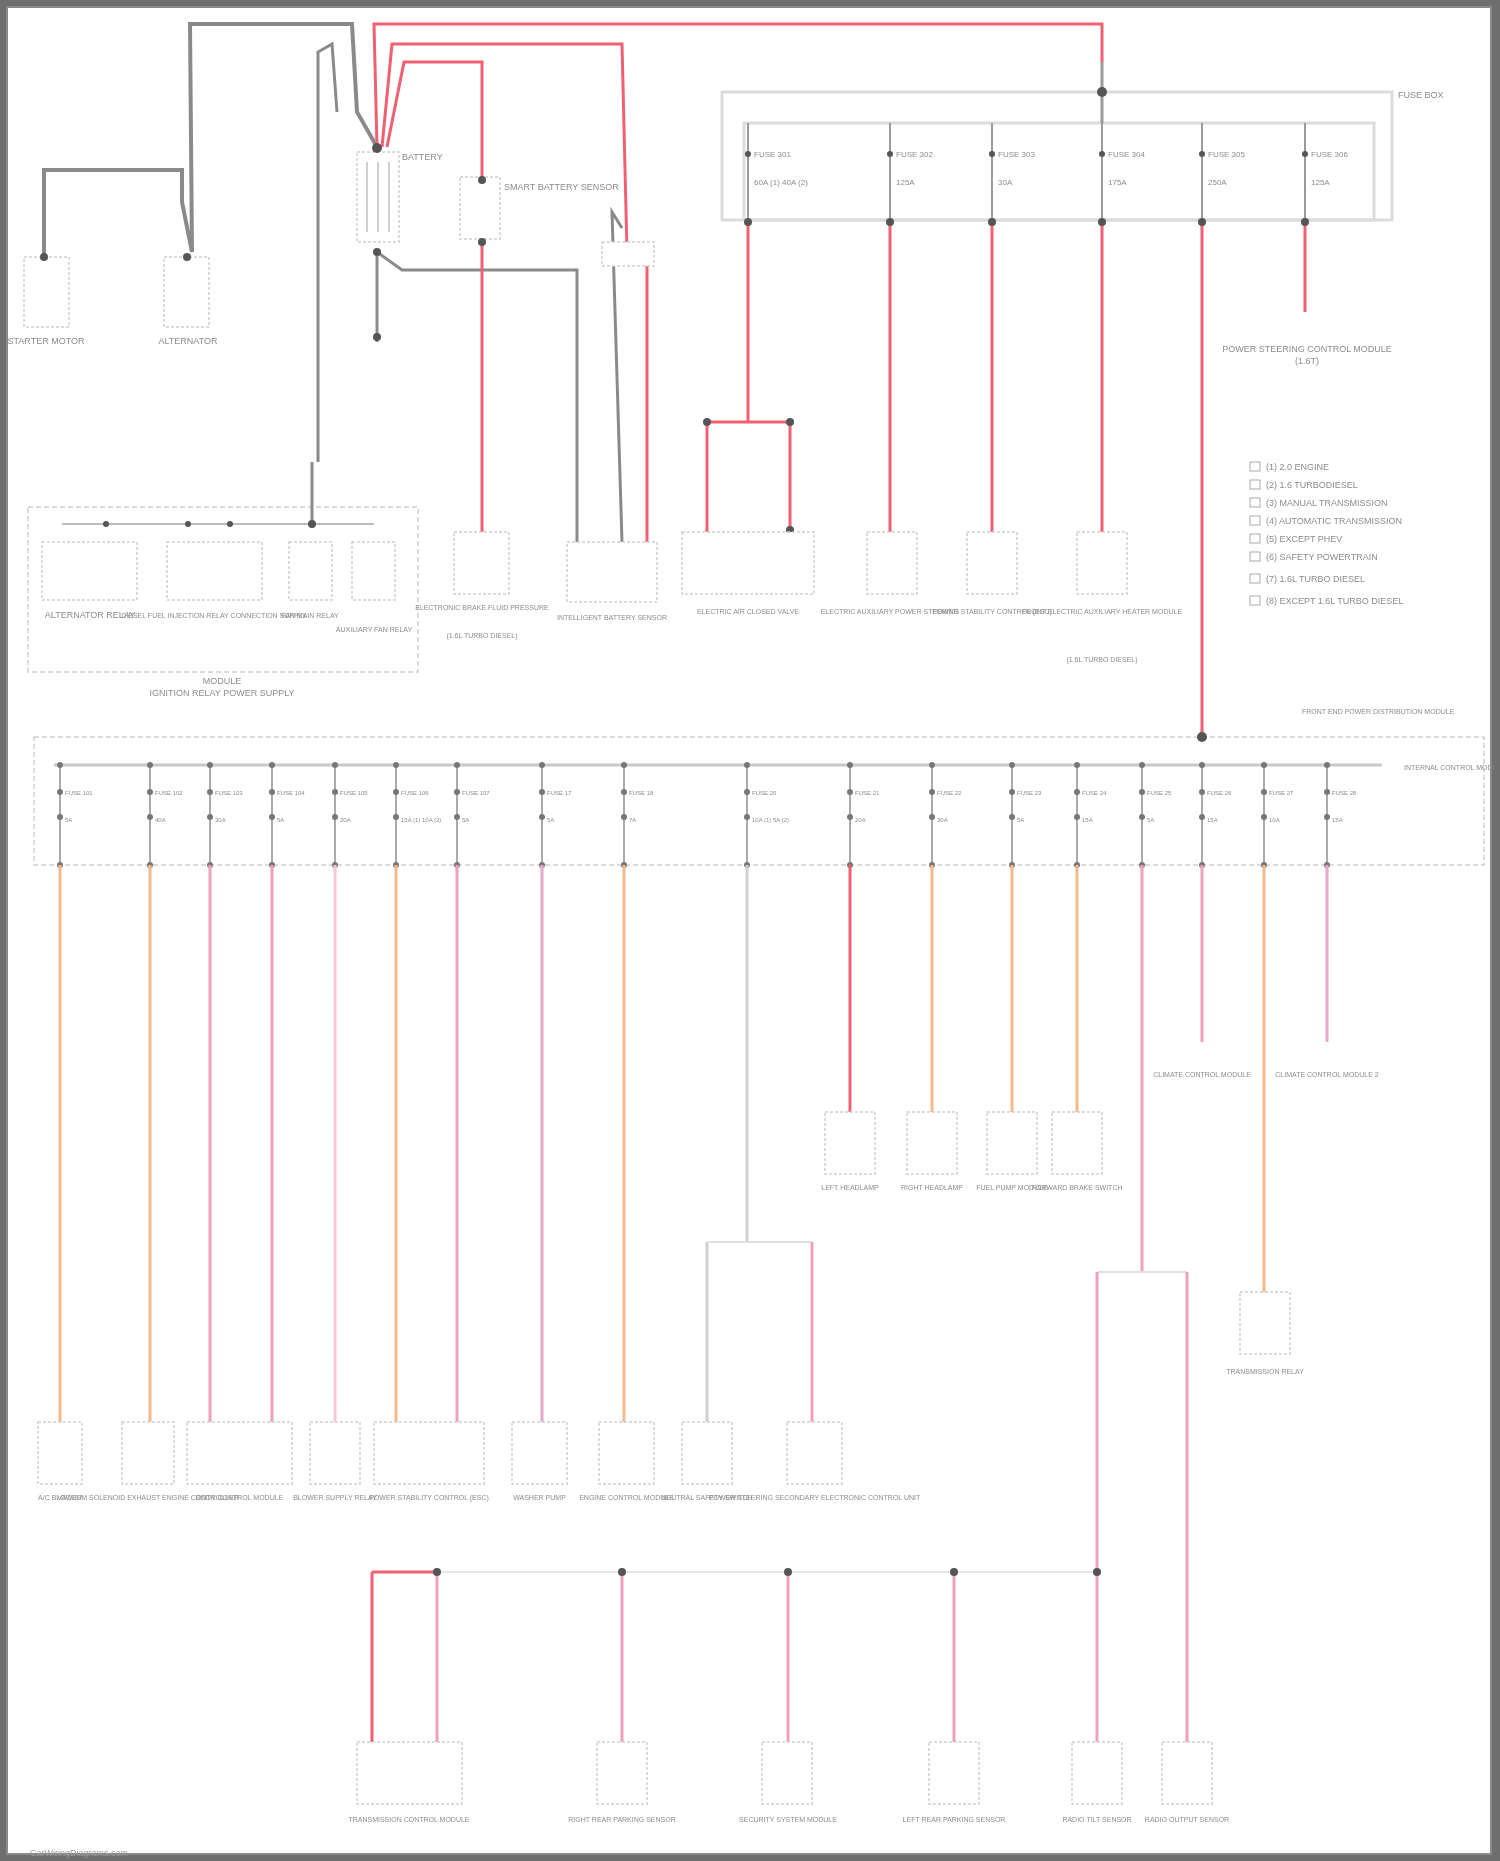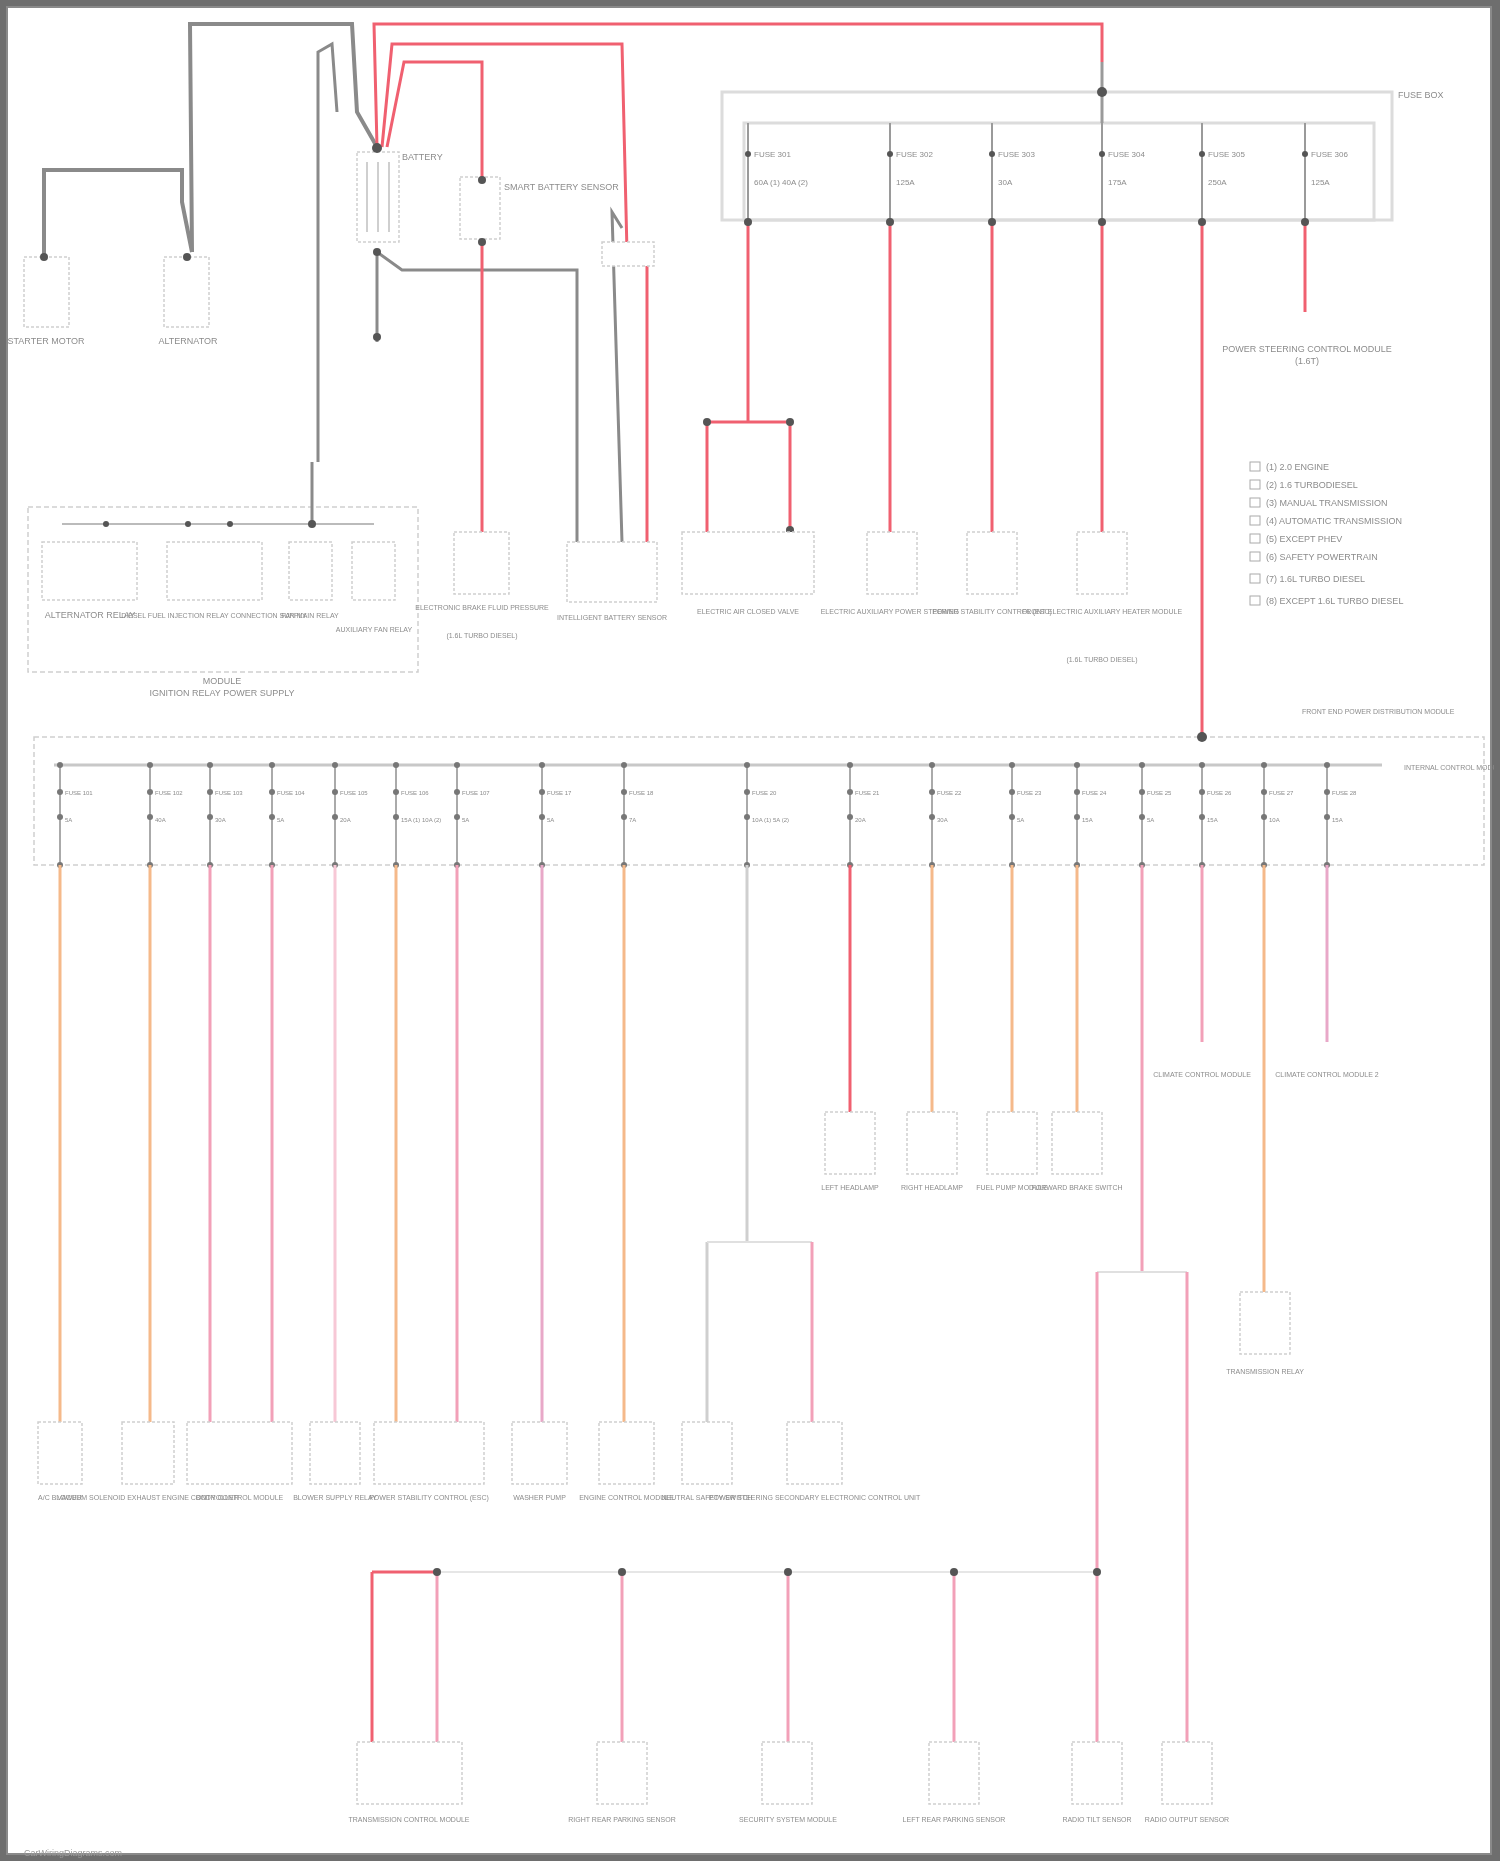--- a/index.html
+++ b/index.html
@@ -12,7 +12,7 @@
   .comp{fill:#ffffff;stroke:#cfcfcf;stroke-width:1.5;stroke-dasharray:3 2;}
   .boxdash{fill:none;stroke:#cfcfcf;stroke-width:1.5;stroke-dasharray:5 3;}
   .node{fill:#555;}
-  #watermark{position:absolute;left:16px;top:1840px;font-size:9px;color:#9a9a9a;font-family:"Liberation Sans",sans-serif;}
+  #watermark{position:absolute;left:22px;top:1840px;font-size:9px;color:#9a9a9a;font-family:"Liberation Sans",sans-serif;}
 </style>
 </head>
 <body>

